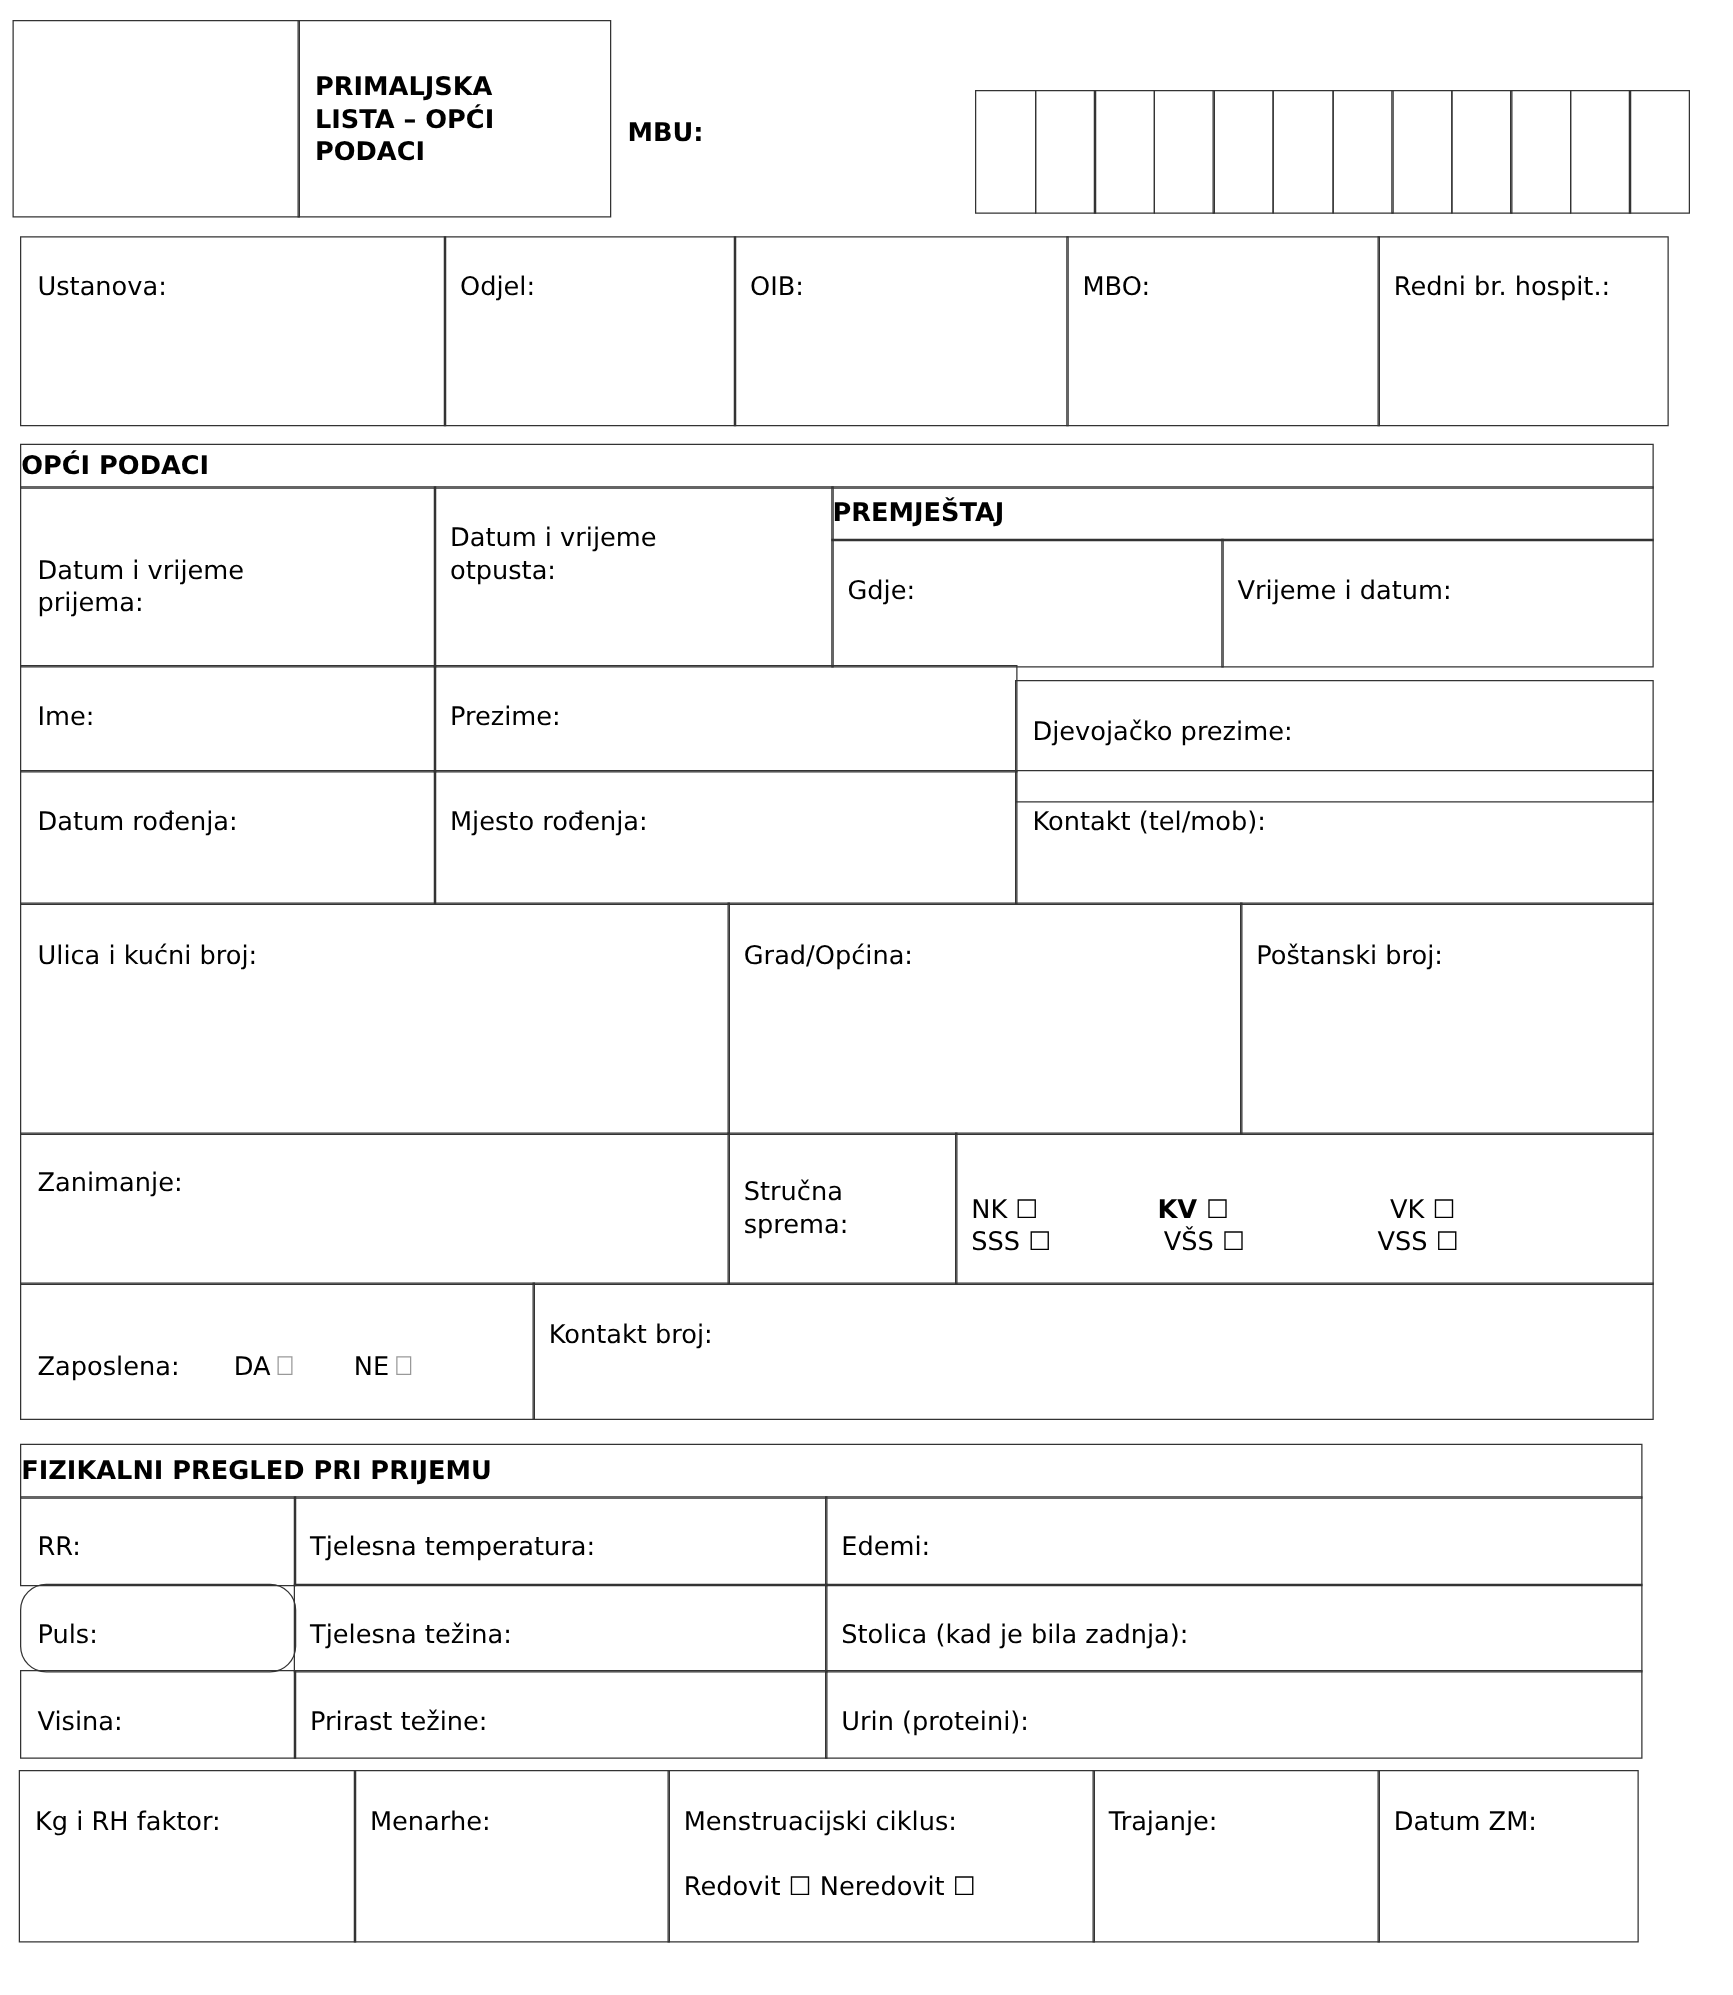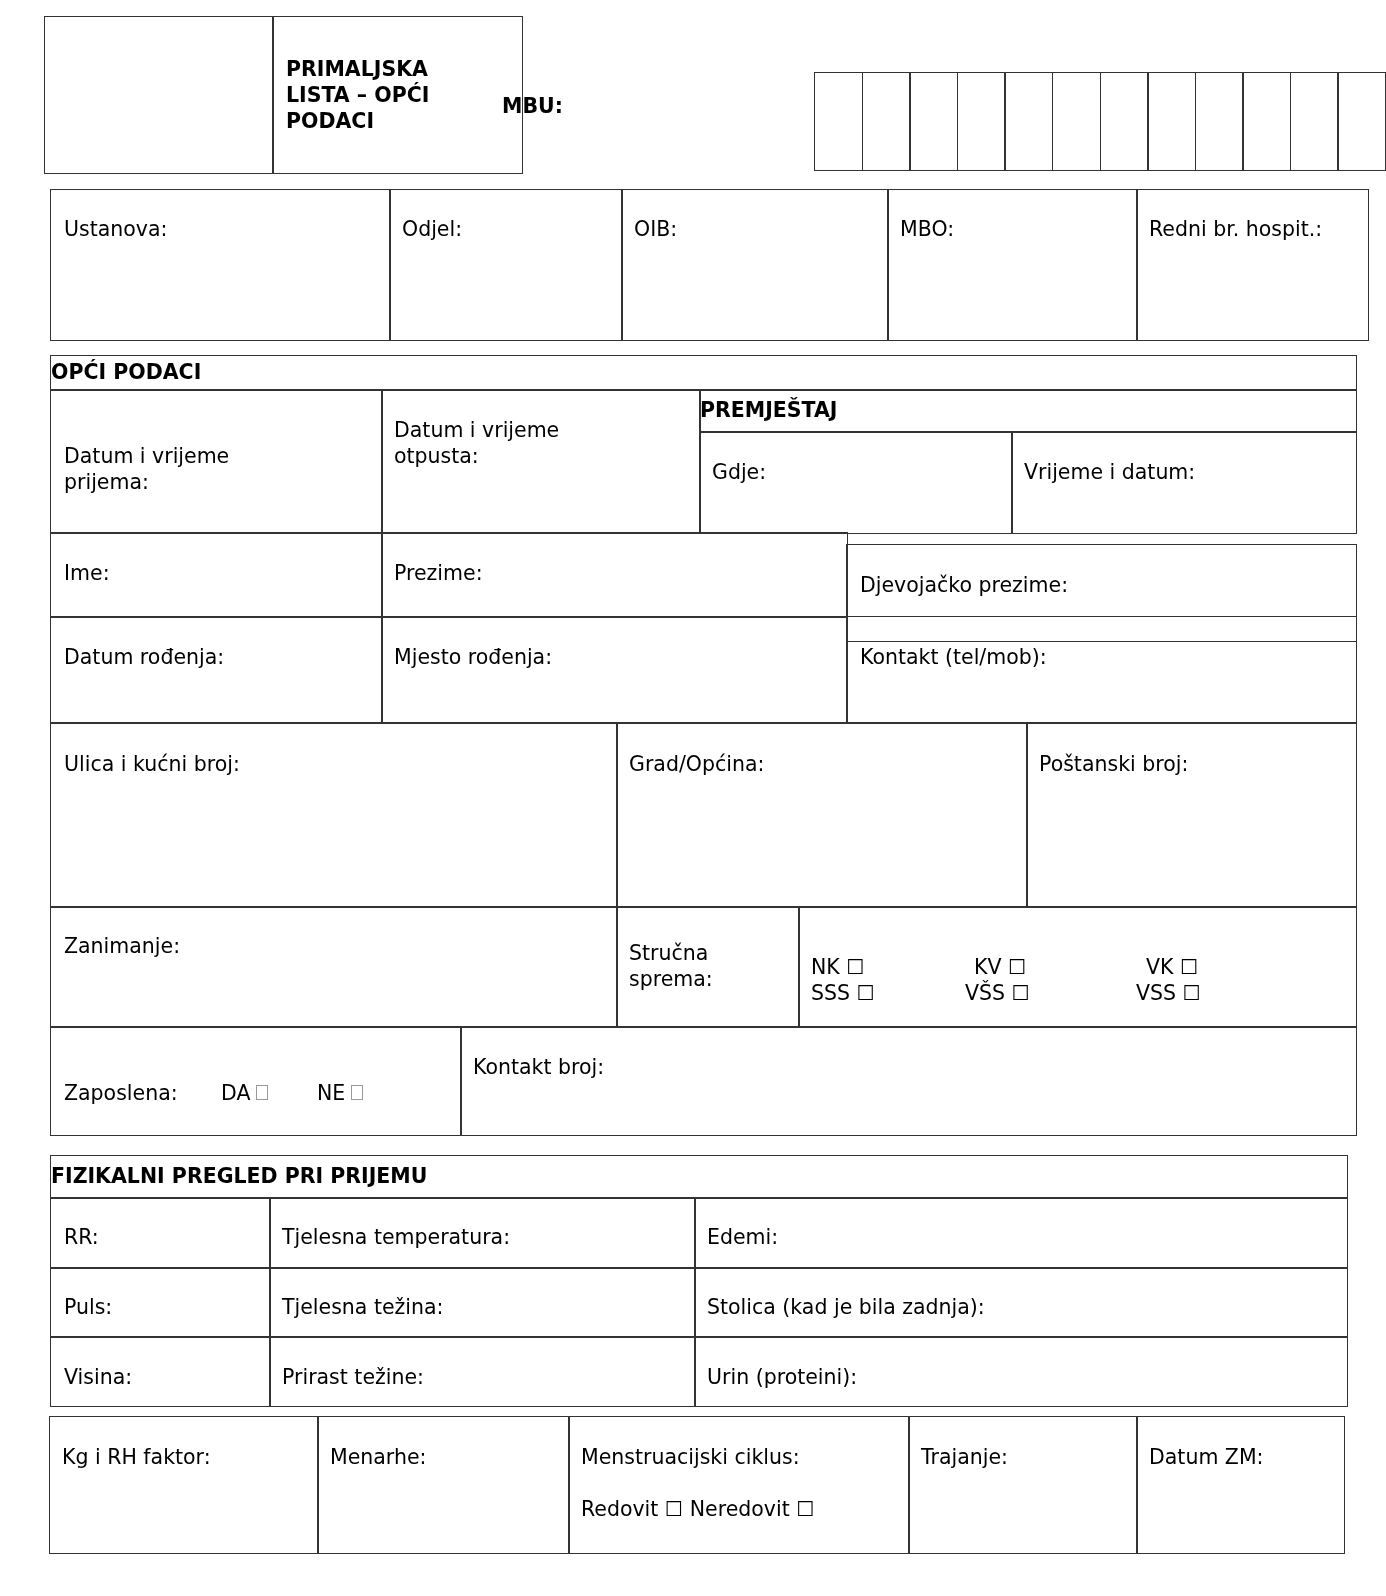--- a/index.html
+++ b/index.html
@@ -6,7 +6,7 @@
   body { width:1386px; height:1596px; position:relative; overflow:hidden;
          font-family:"DejaVu Sans", sans-serif; color:#000; font-size:20.5px; }
   .abs { position:absolute; box-sizing:border-box; }
-  .cell { position:absolute; box-sizing:border-box; border:1.5px solid #333;margin-left:34px; }
+  .cell { position:absolute; box-sizing:border-box; border:1.5px solid #333; }
   .lbl { position:absolute; white-space:nowrap; line-height:26px; }
   .bold { font-weight:bold; }
   .hdr { position:absolute; left:0; right:0; text-align:left; font-weight:bold; }

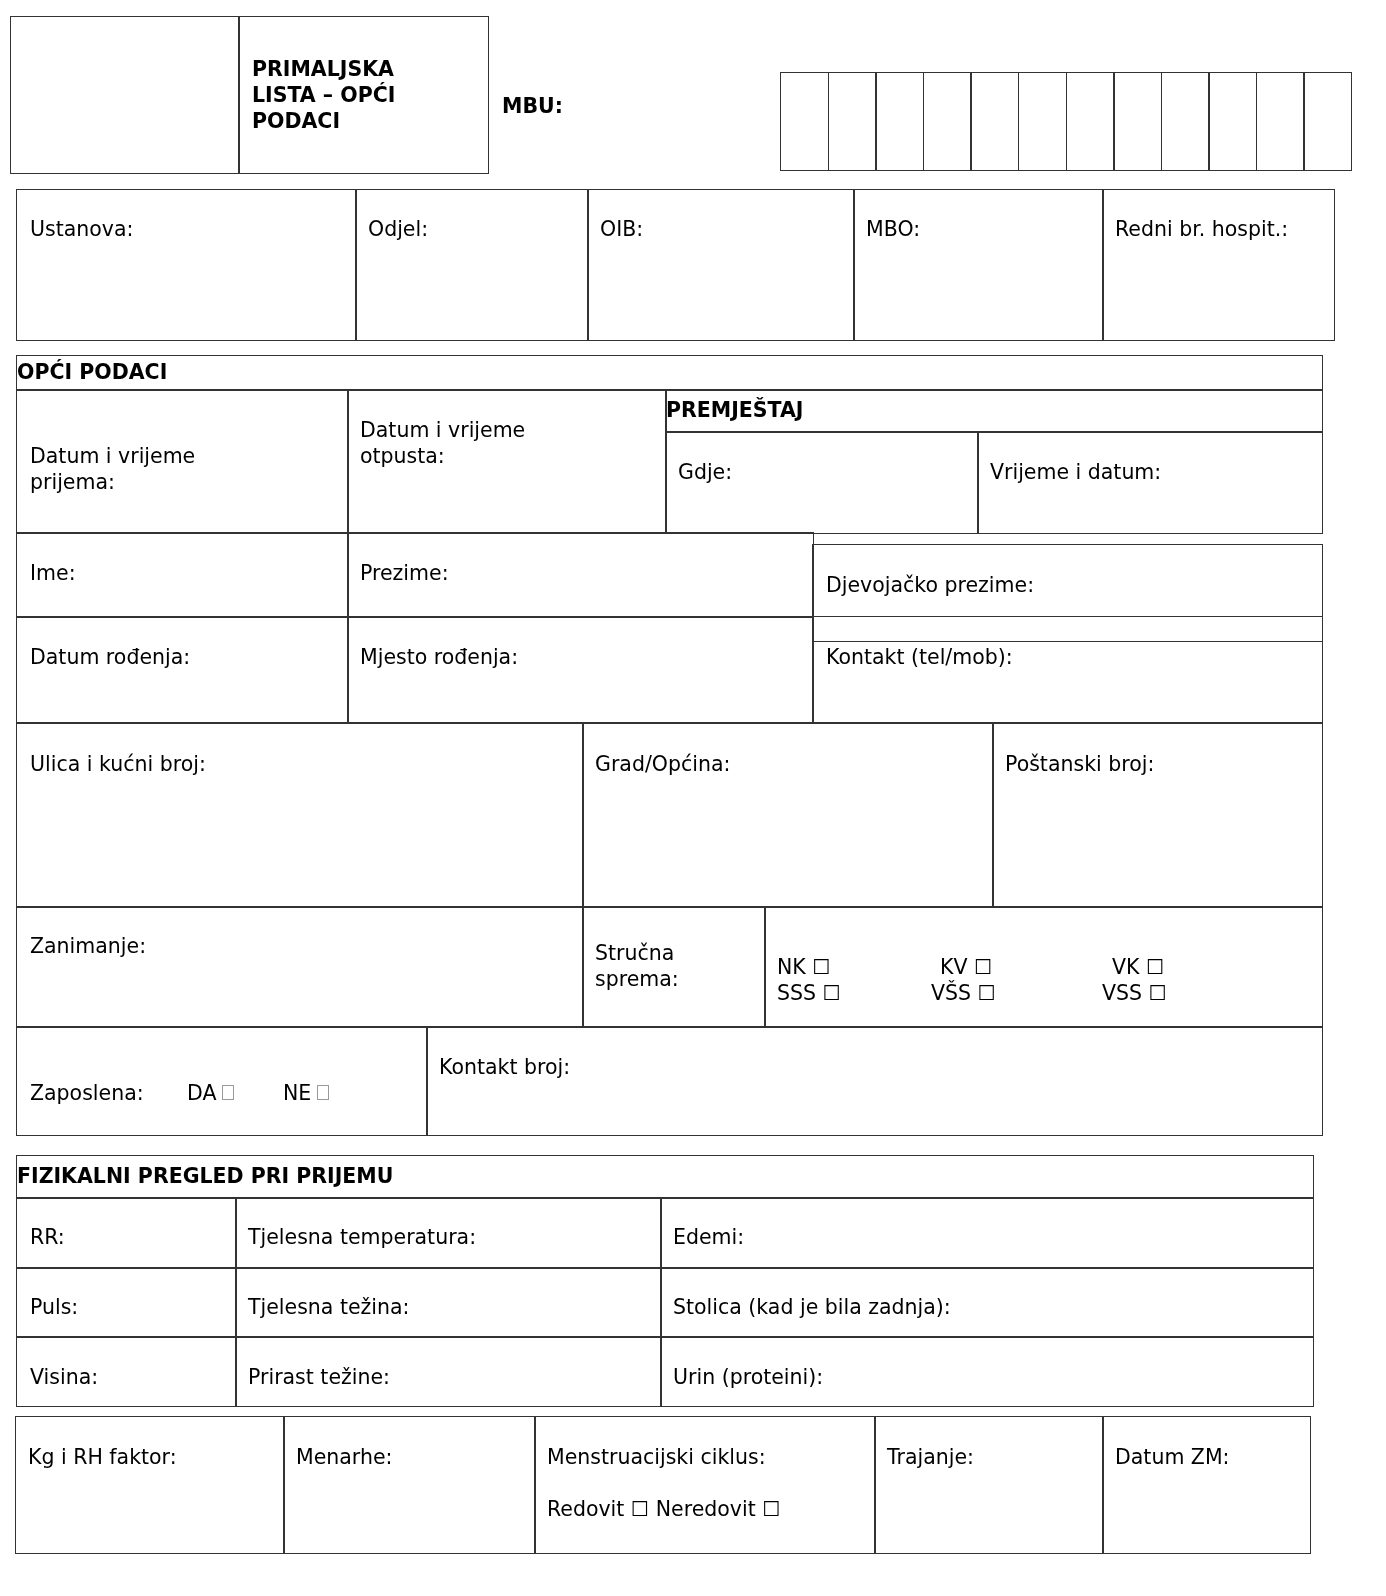--- a/index.html
+++ b/index.html
@@ -115,7 +115,7 @@
 </div>
 <div class="cell" style="left:764px; top:906px; width:559px; height:122px;">
   <div class="lbl chk" style="left:12px; top:47px;">NK ☐</div>
-  <div class="lbl chk" style="left:175px; top:47px;">KV ☐</div>
+  <div class="lbl chk" style="left:161px; top:47px;font-weight:bold;">KV ☐</div>
   <div class="lbl chk" style="left:347px; top:47px;">VK ☐</div>
   <div class="lbl chk" style="left:12px; top:73px;">SSS ☐</div>
   <div class="lbl chk" style="left:166px; top:73px;">VŠS ☐</div>

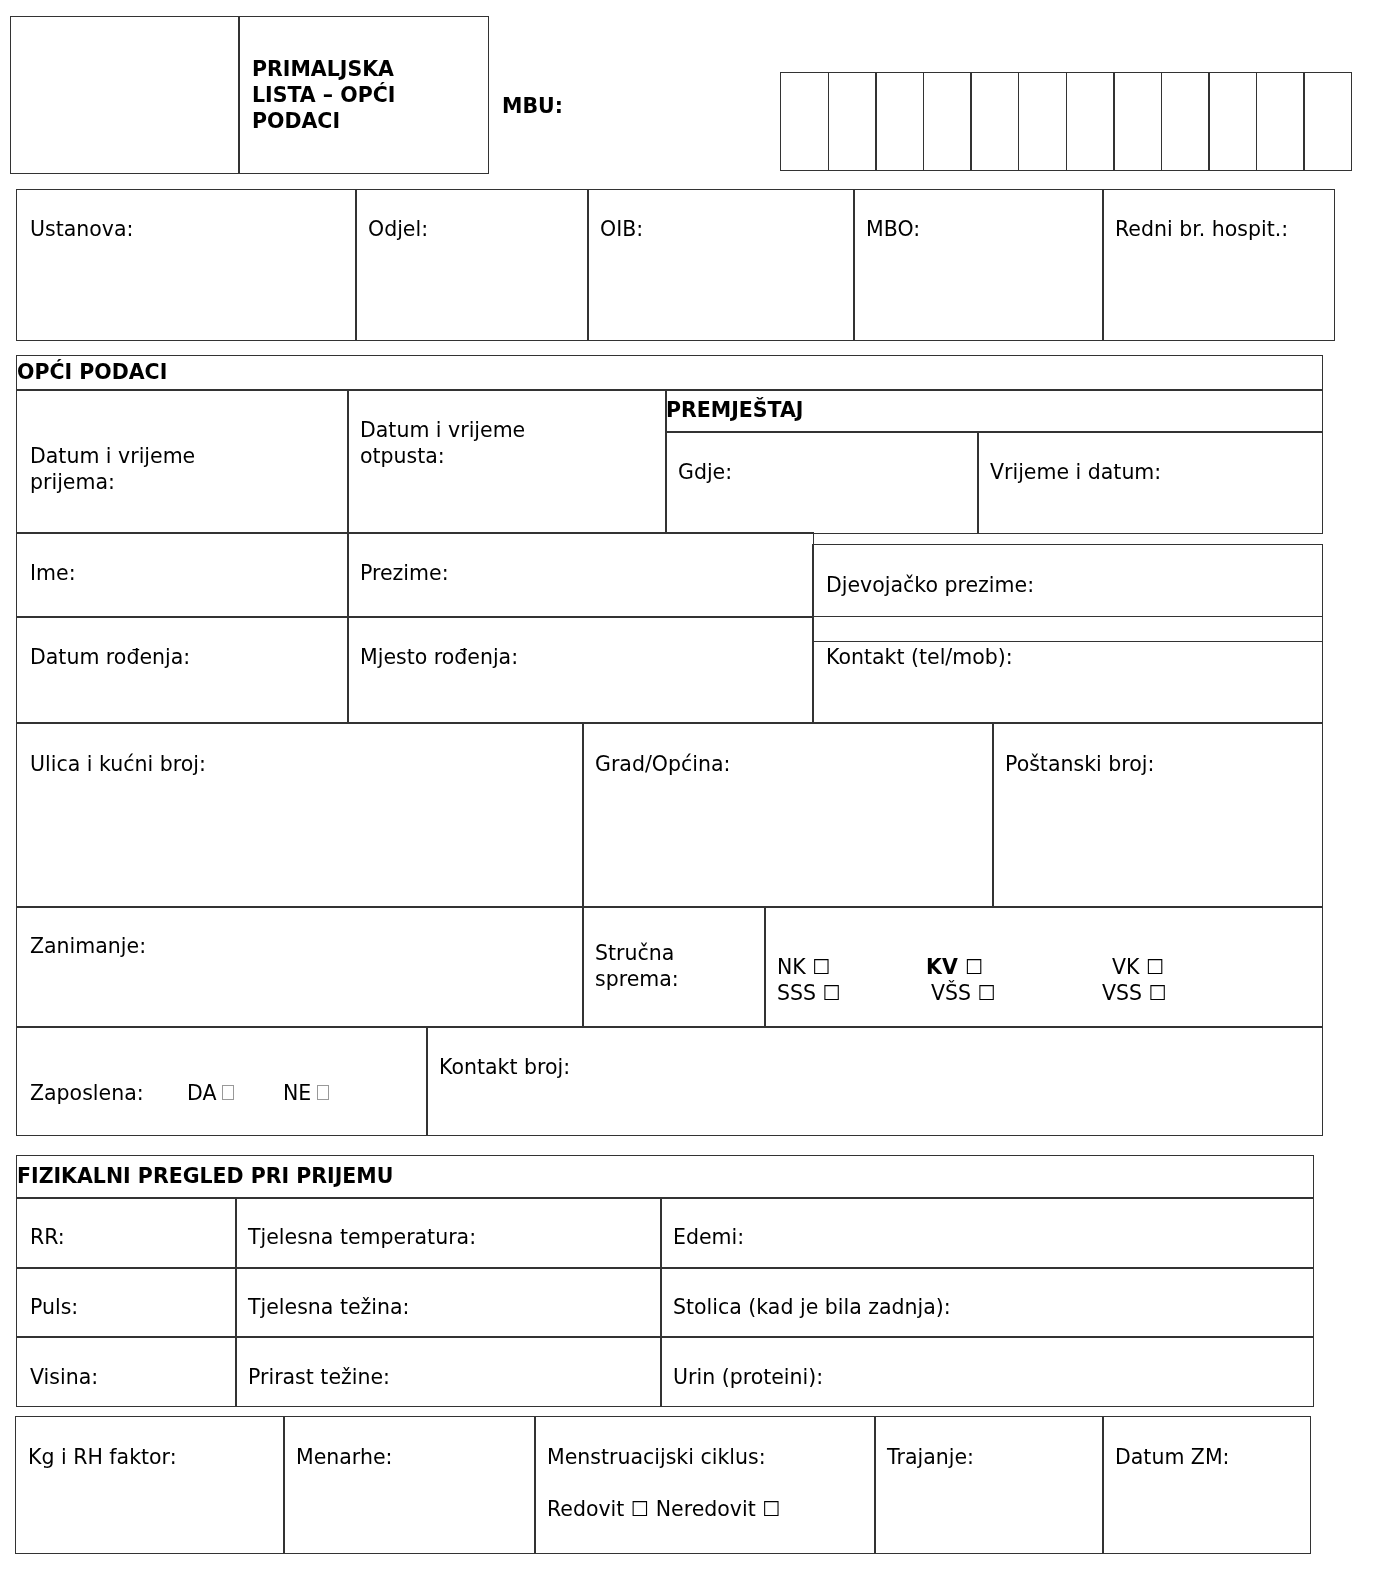--- a/index.html
+++ b/index.html
@@ -149,7 +149,7 @@
   <div class="lbl" style="left:12px; top:26px;">Edemi:</div>
 </div>
 
-<div class="cell" style="left:16px; top:1267px; width:221px; height:71px;">
+<div class="cell" style="left:16px; top:1267px; width:221px; height:71px;border-radius:21px;">
   <div class="lbl" style="left:13px; top:26px;">Puls:</div>
 </div>
 <div class="cell" style="left:235px; top:1267px; width:427px; height:71px;">

